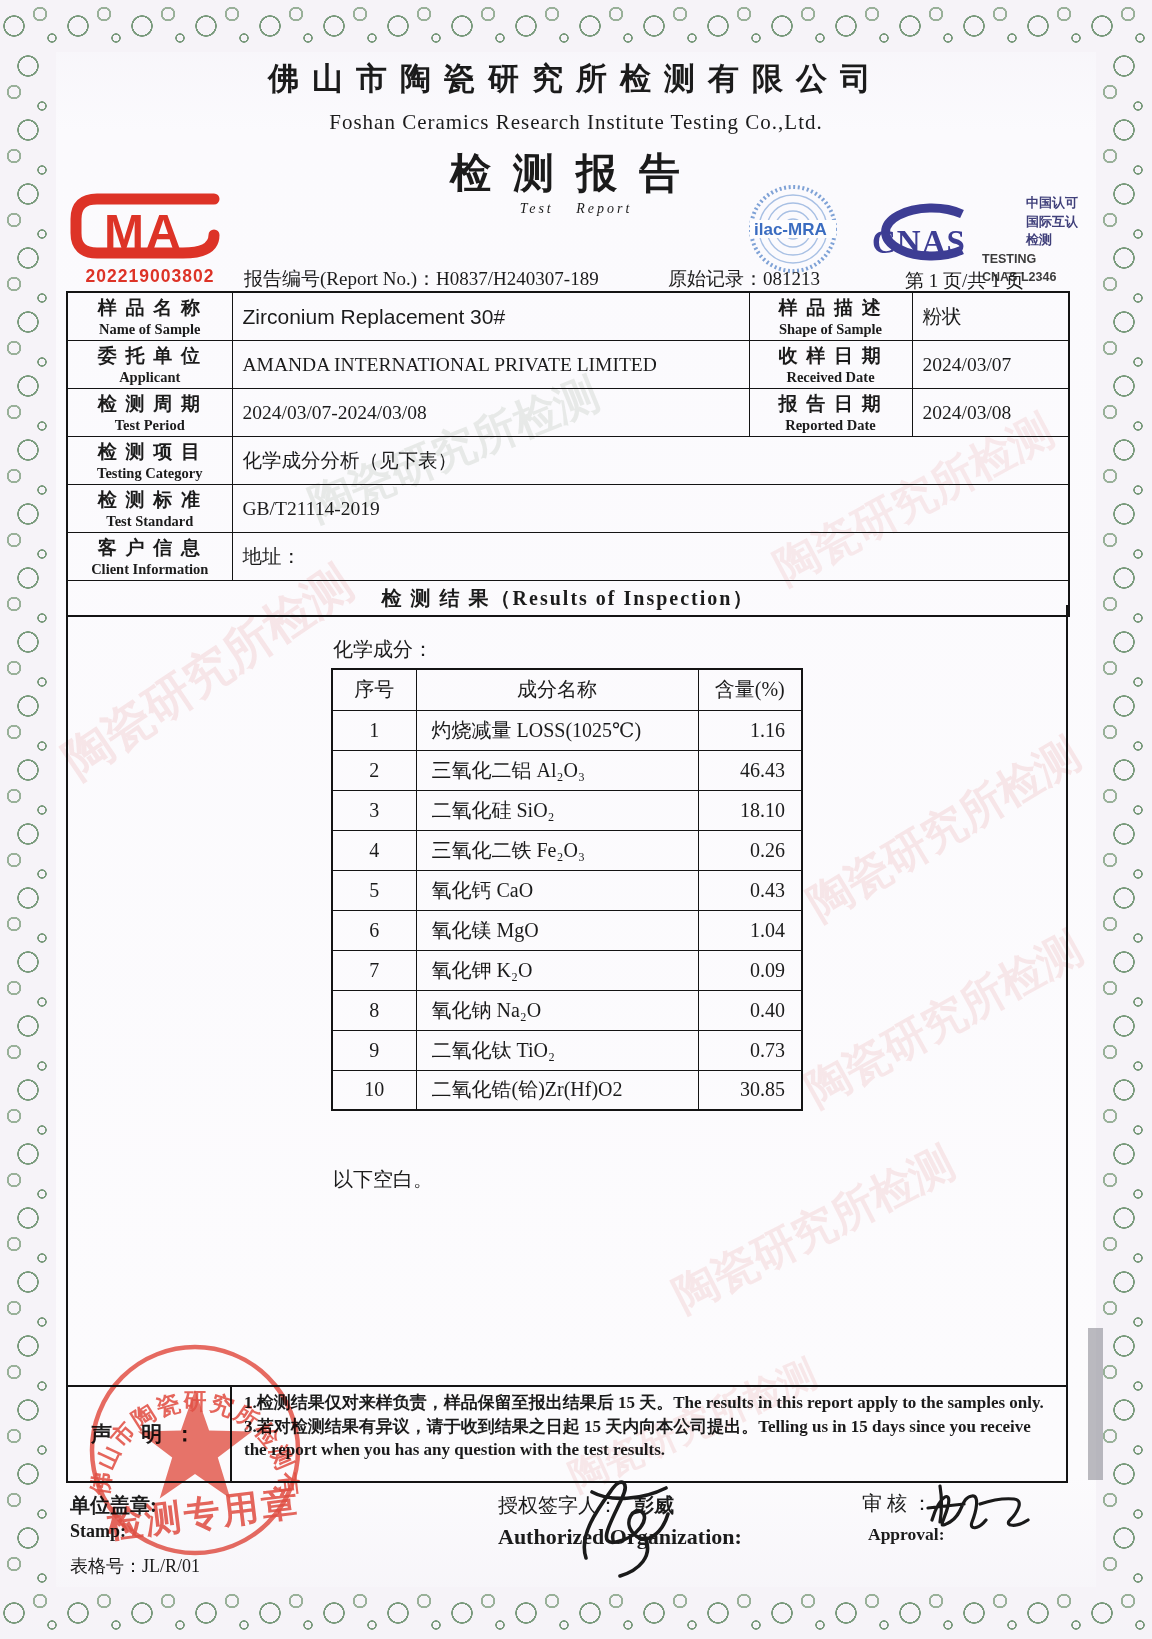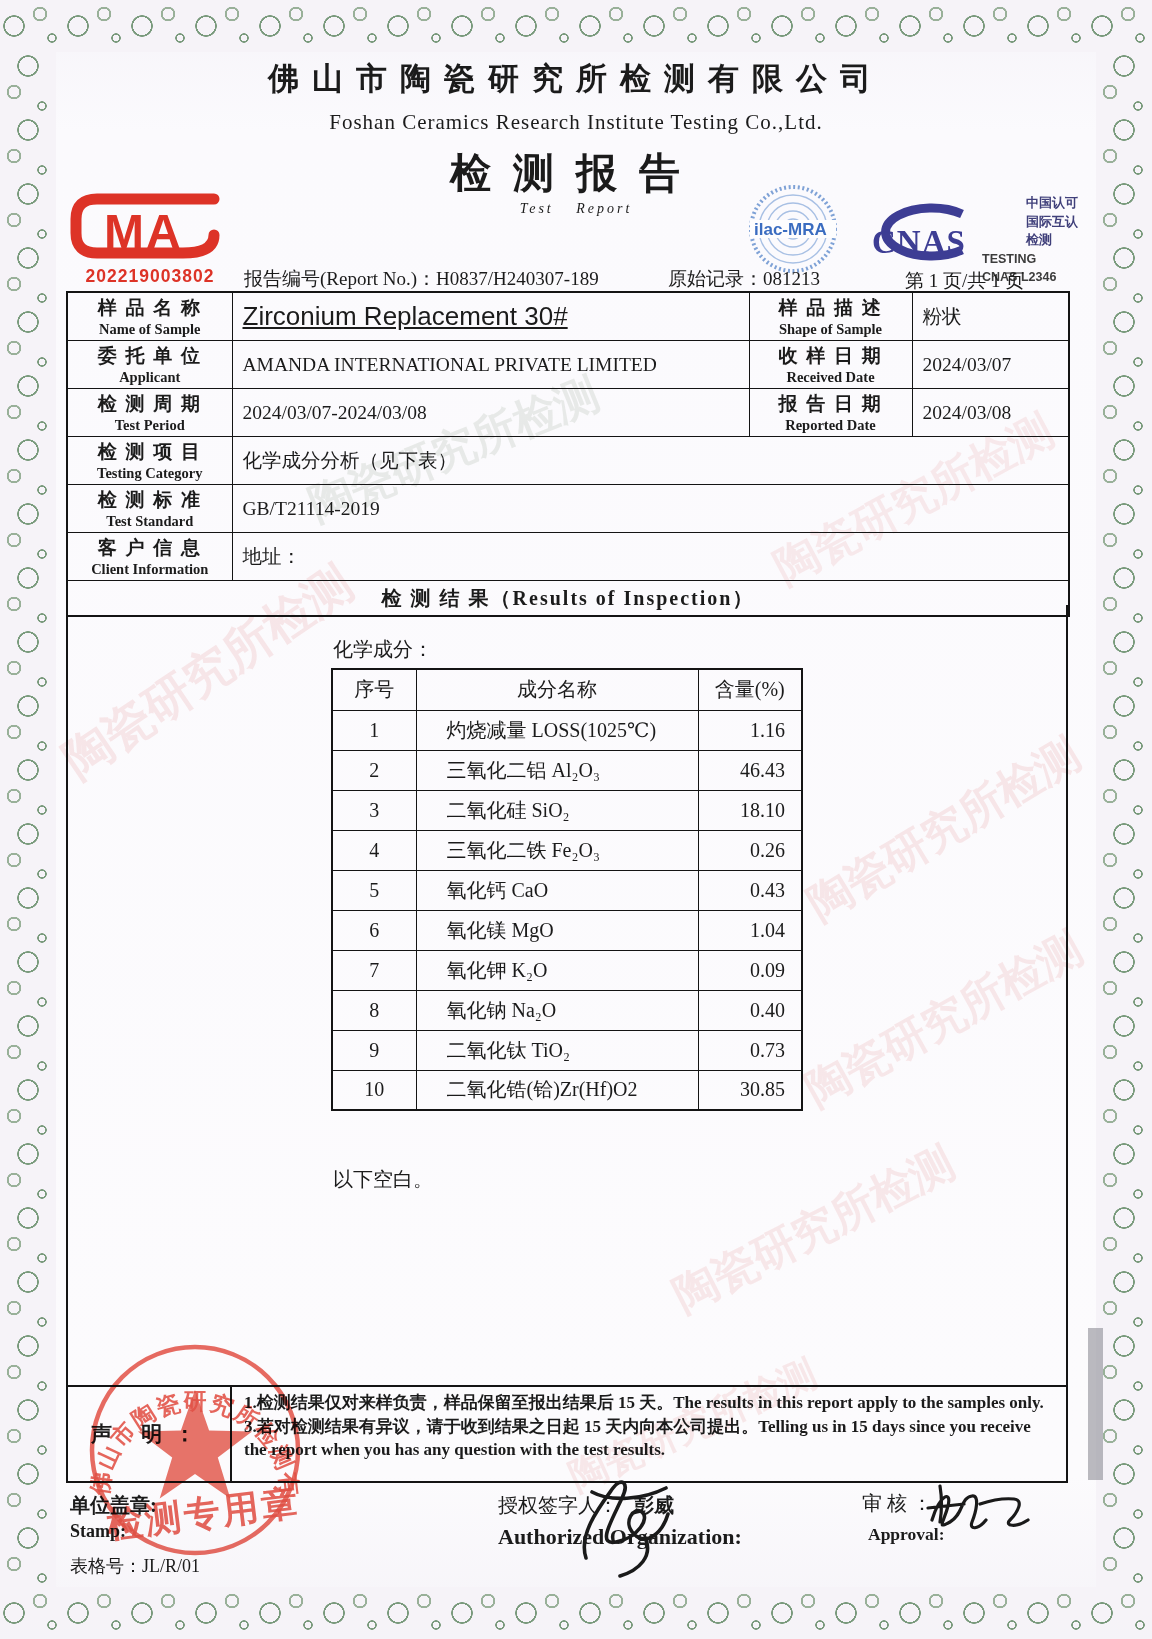--- a/index.html
+++ b/index.html
@@ -45,7 +45,7 @@
   .lbl .cn{font-size:19px;font-weight:600;letter-spacing:2px;white-space:nowrap;}
   .lbl .en{font-size:14.5px;font-weight:700;}
   .val{font-size:19.5px;}
-  .val-sans{font-family:"Liberation Sans","DejaVu Sans",sans-serif;font-size:26px;text-decoration:underline;}
+  .val-sans{font-family:"Liberation Sans","DejaVu Sans",sans-serif;font-size:21px;}
   .band-cell{text-align:center;font-size:20px;font-weight:700;letter-spacing:2px;height:30px;}
   
   .side-border{position:absolute;top:605px;width:2px;height:782px;background:#141414;}

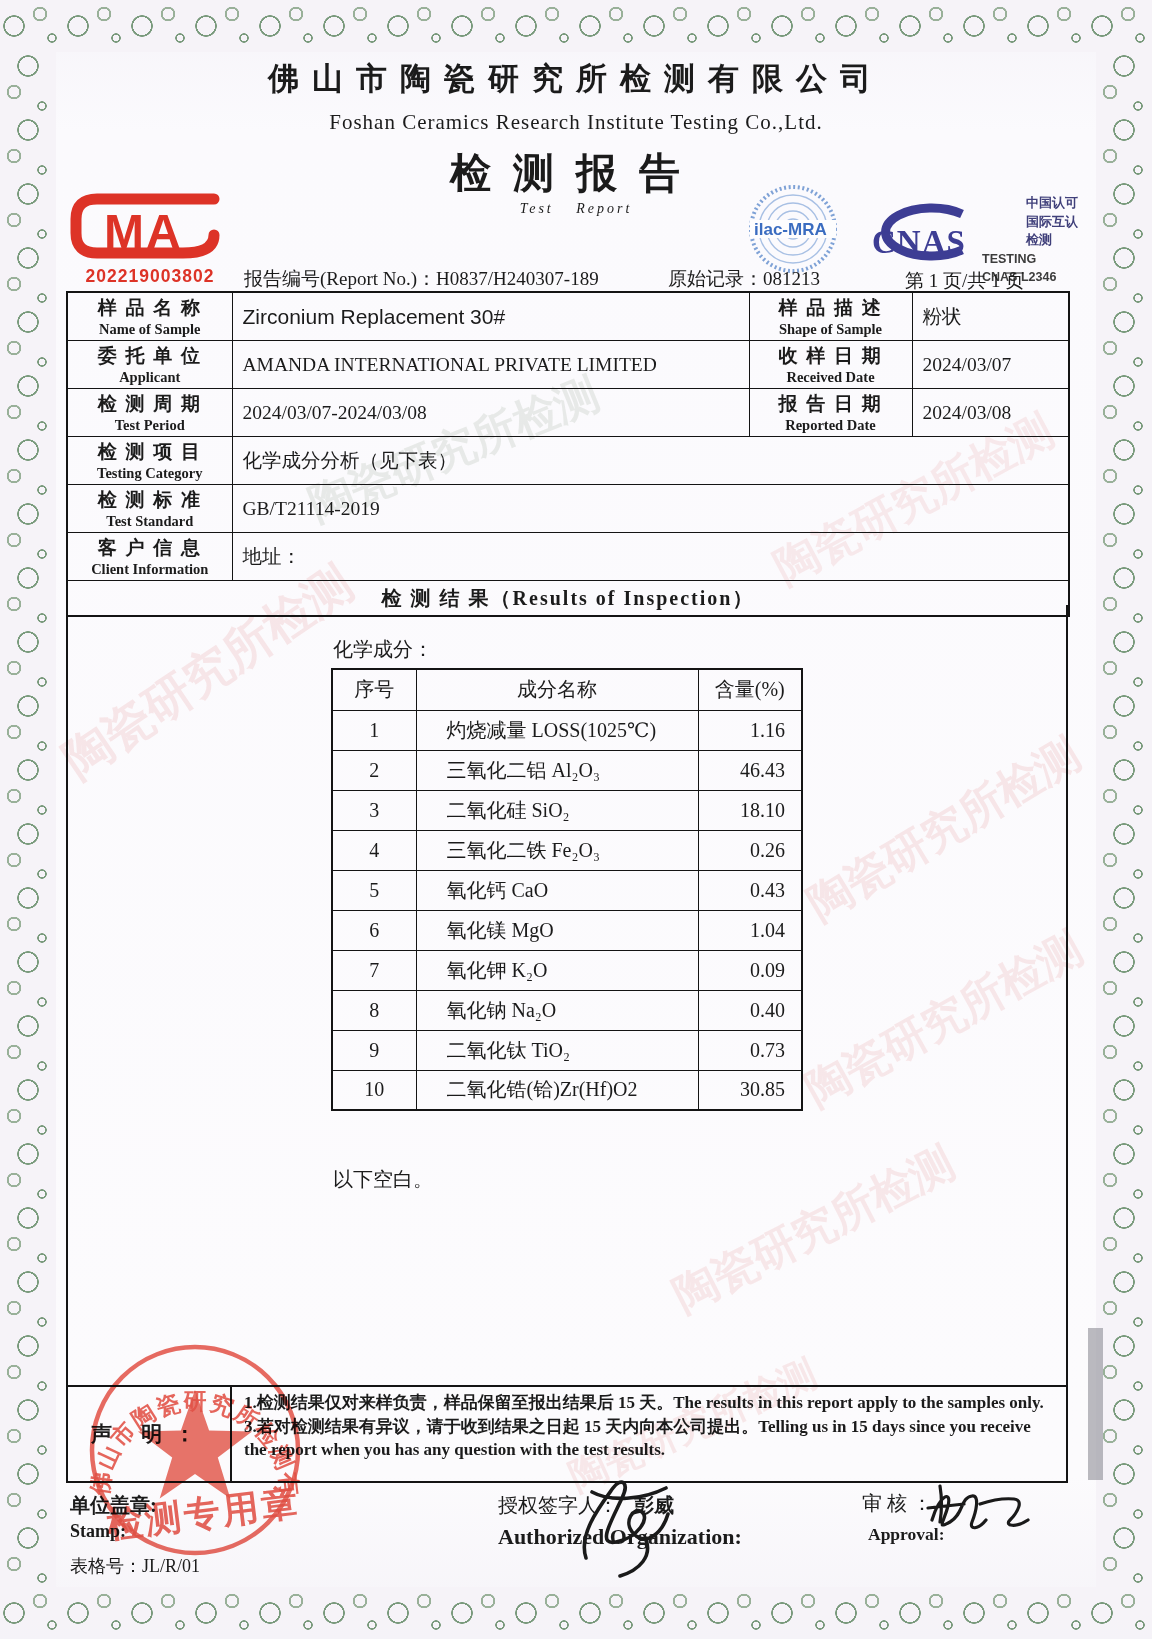--- a/index.html
+++ b/index.html
@@ -56,7 +56,7 @@
   .chem-table .hrow{height:41px;}
   .chem-table .drow{height:40px;}
   .c-no{text-align:center;}
-  .c-name{text-align:left;padding-left:30px;margin-top:40px;}
+  .c-name{text-align:left;padding-left:15px;margin-top:40px;}
   .c-val{text-align:right;padding-right:16px;}
   .end-note{position:absolute;left:333px;top:1166px;font-size:20px;}
   

